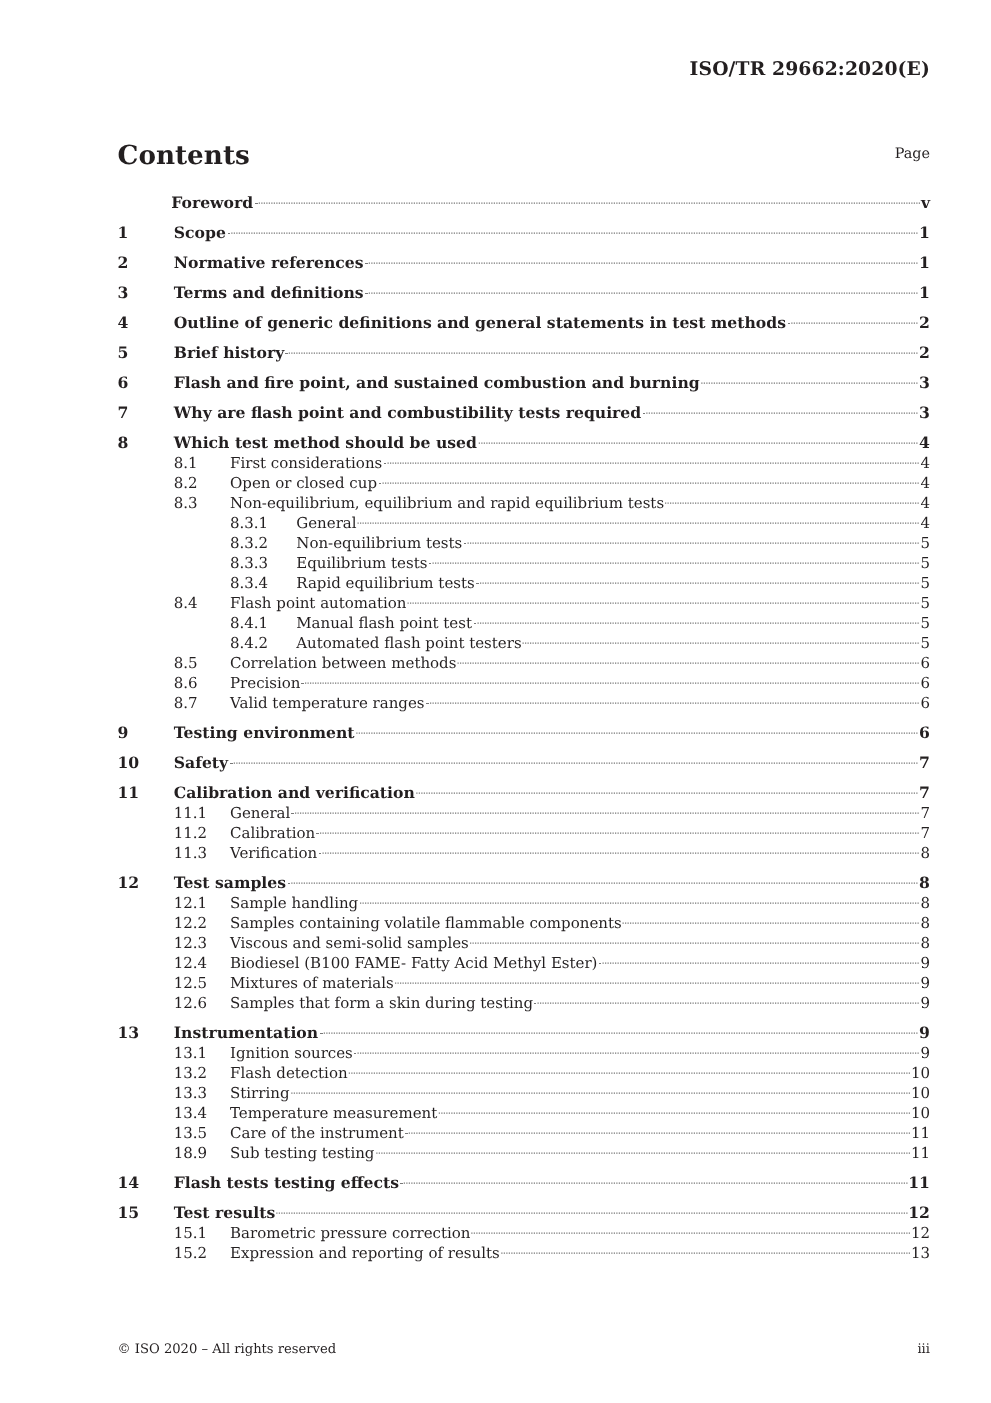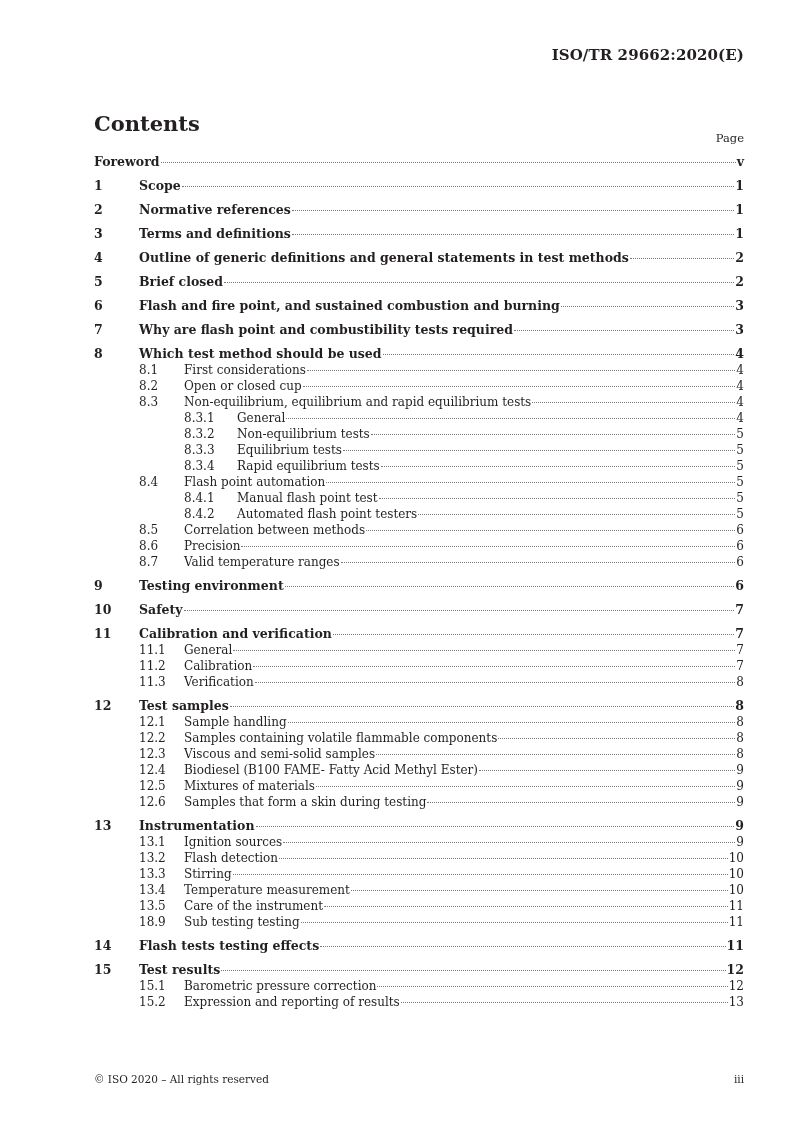--- a/index.html
+++ b/index.html
@@ -7,7 +7,7 @@
          font-family: "DejaVu Serif", "Liberation Serif", serif; color: #231f20; }
   .hdr { position: absolute; top: 46px; right: 49px; font-weight: bold; font-size: 15px; letter-spacing: 0.1px; text-align: center; }
   .title { position: absolute; top: 111px; left: 94px; font-weight: bold; font-size: 21px; }
-  .pagelbl { position: absolute; top: 131px; right: 49px; font-size: 11.5px; }
+  .pagelbl { position: absolute; top: 115px; right: 49px; font-size: 11.5px; }
   .toc { position: absolute; top: 154px; left: 94px; width: 650px; }
   .row { display: flex; align-items: baseline; white-space: nowrap; font-size: 12px; line-height: 16px; }
   .row.l1 { font-weight: bold; font-size: 12.5px; margin-top: 8px; }

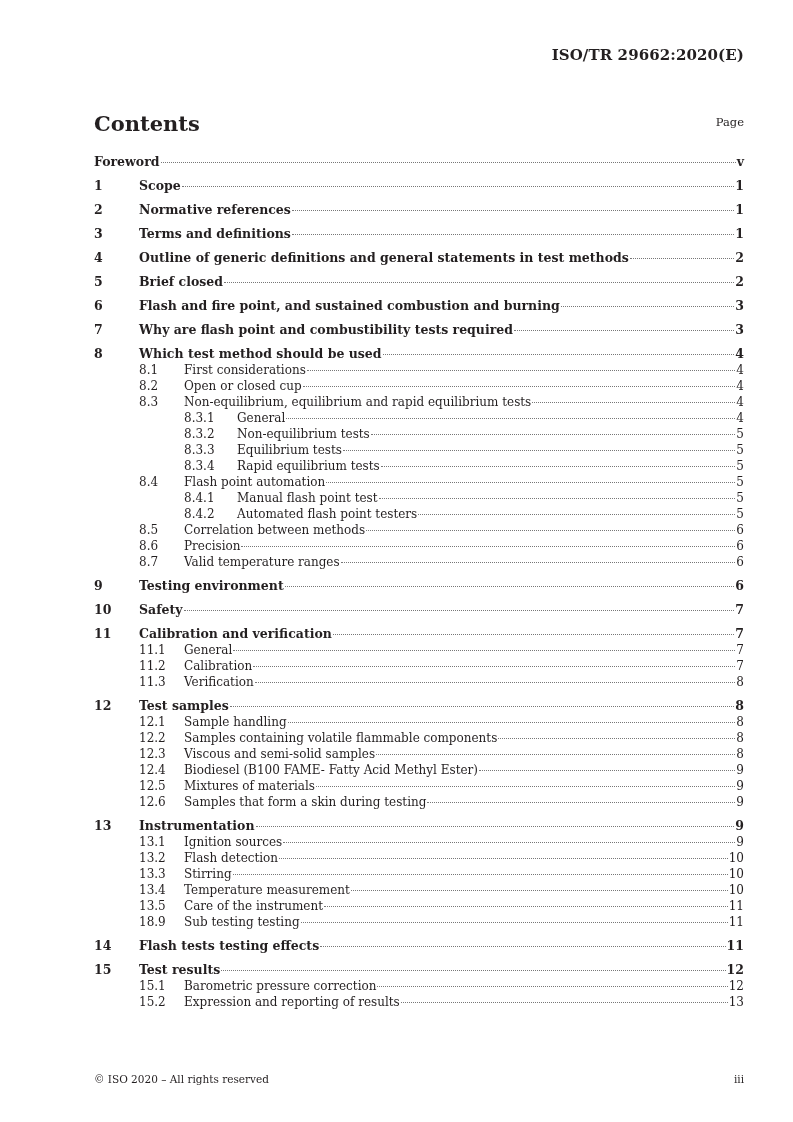--- a/index.html
+++ b/index.html
@@ -12,7 +12,7 @@
   .row { display: flex; align-items: baseline; white-space: nowrap; font-size: 12px; line-height: 16px; }
   .row.l1 { font-weight: bold; font-size: 12.5px; margin-top: 8px; }
   .row.fm { font-weight: bold; font-size: 12.5px; margin-top: 8px; }
-  .row.fm.first { margin-top: 0; }
+  .row.fm.first { margin-top: 0; margin-left: 43px; }
   .num1 { width: 45px; flex: none; }
   .num2 { width: 45px; flex: none; }
   .ind2 { width: 45px; flex: none; }

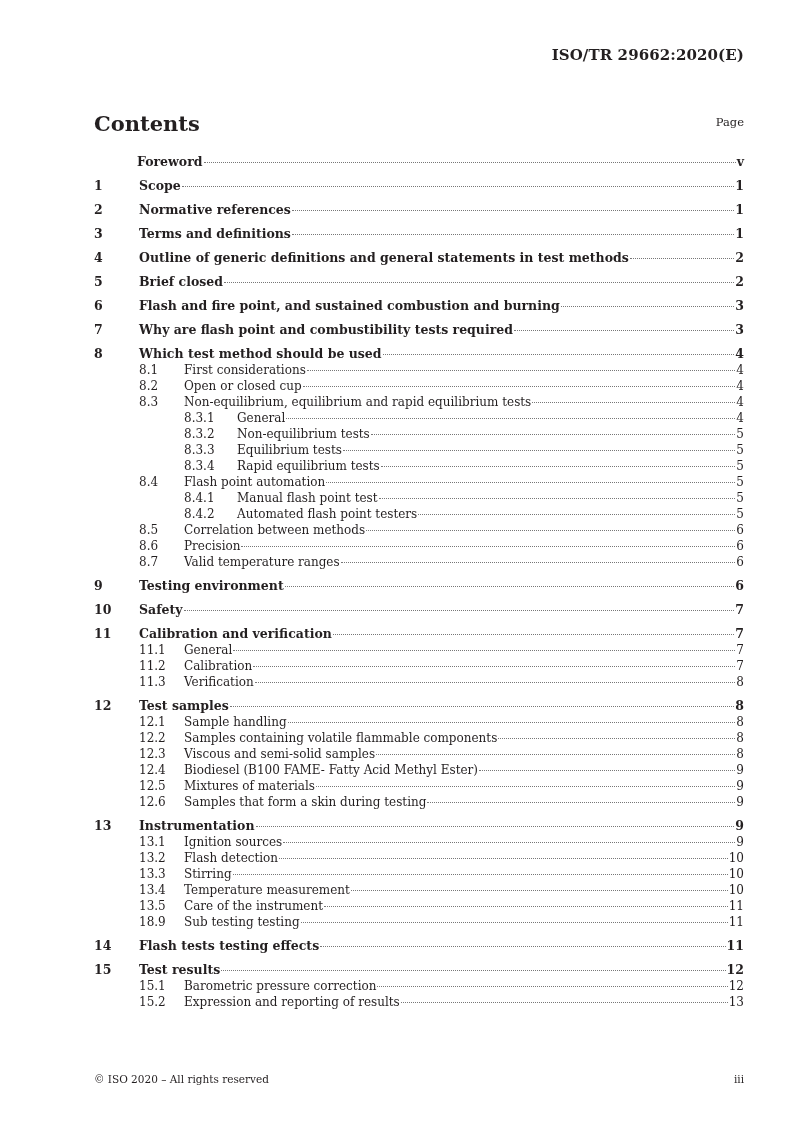--- a/index.html
+++ b/index.html
@@ -63,7 +63,7 @@
     </div>
     <div class="row l1">
       <span class="num1">5</span>
-      <span class="lbl">Brief closed</span>
+      <span class="lbl">Brief history</span>
       <span class="dots"></span>
       <span class="pg">2</span>
     </div>

